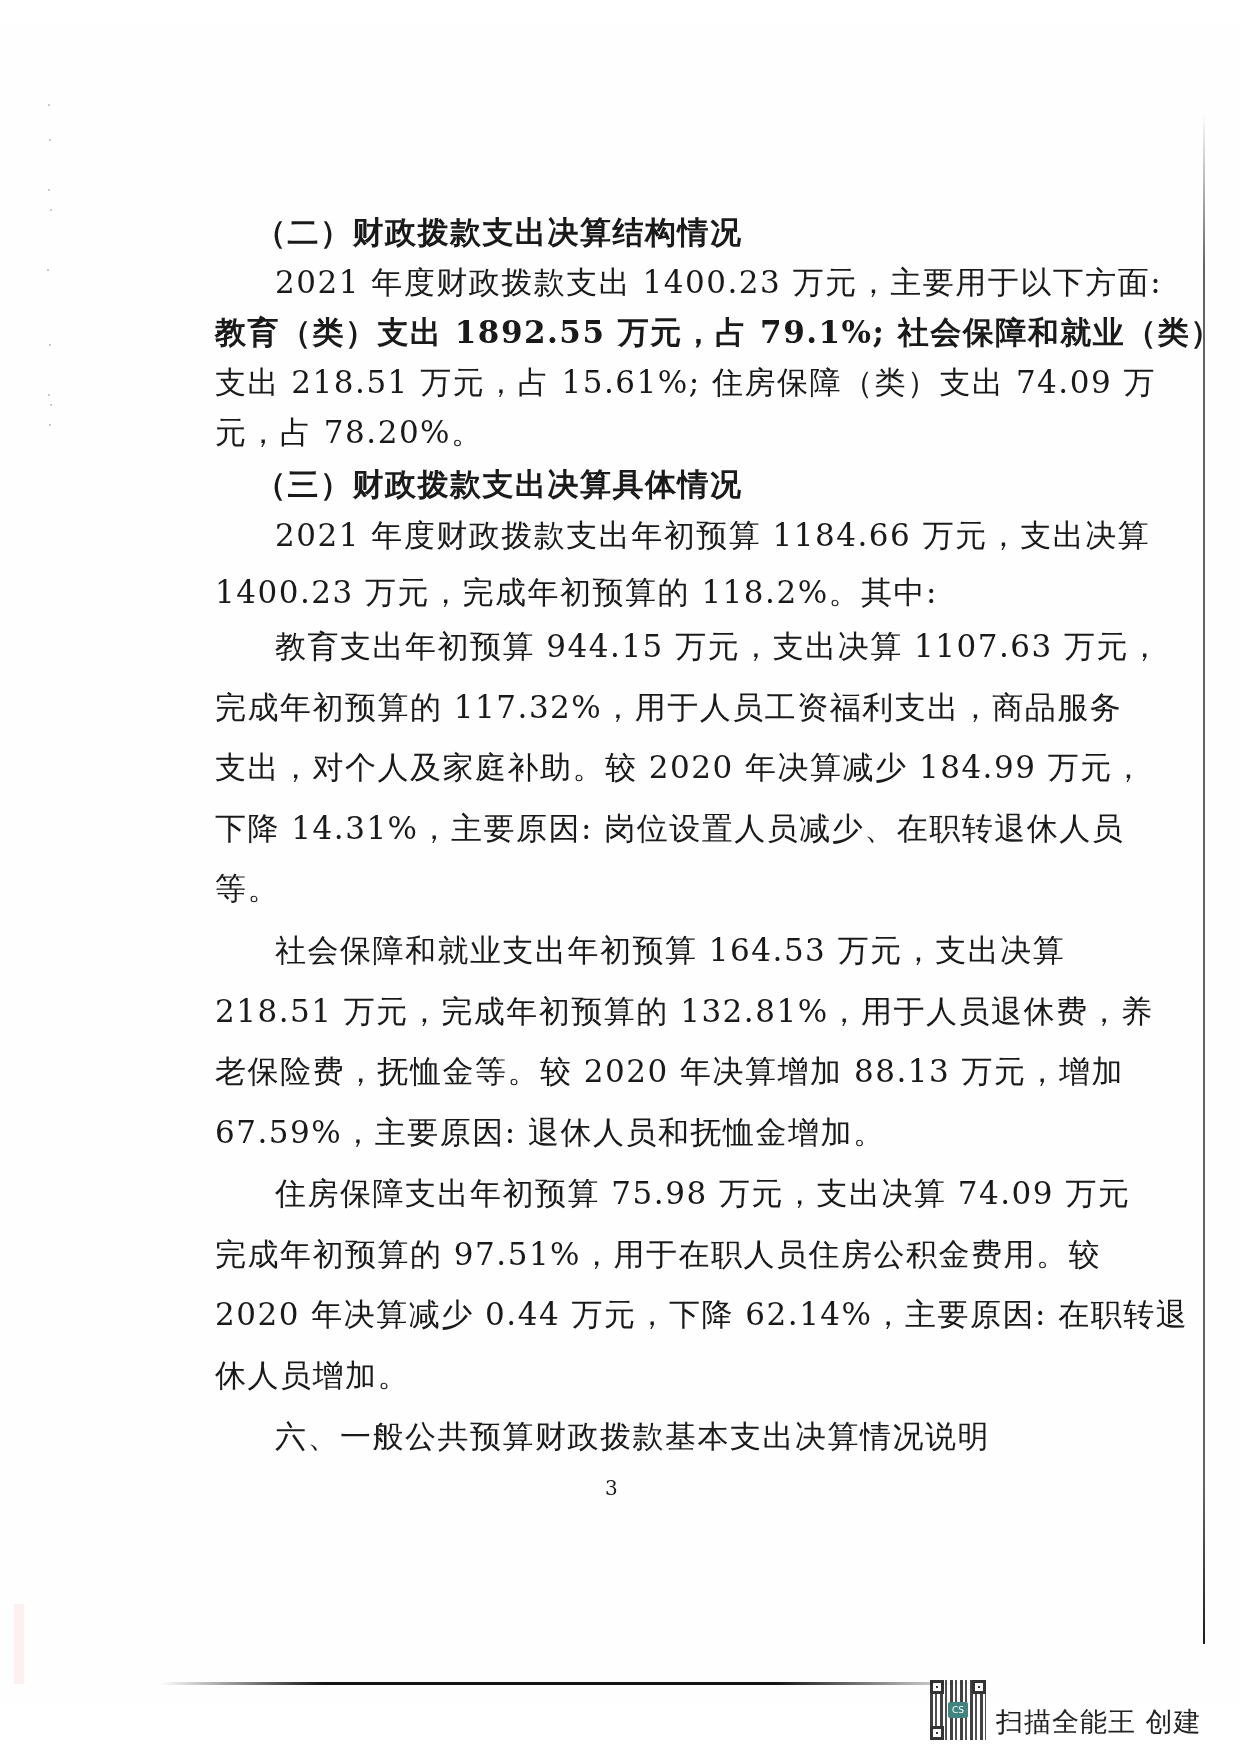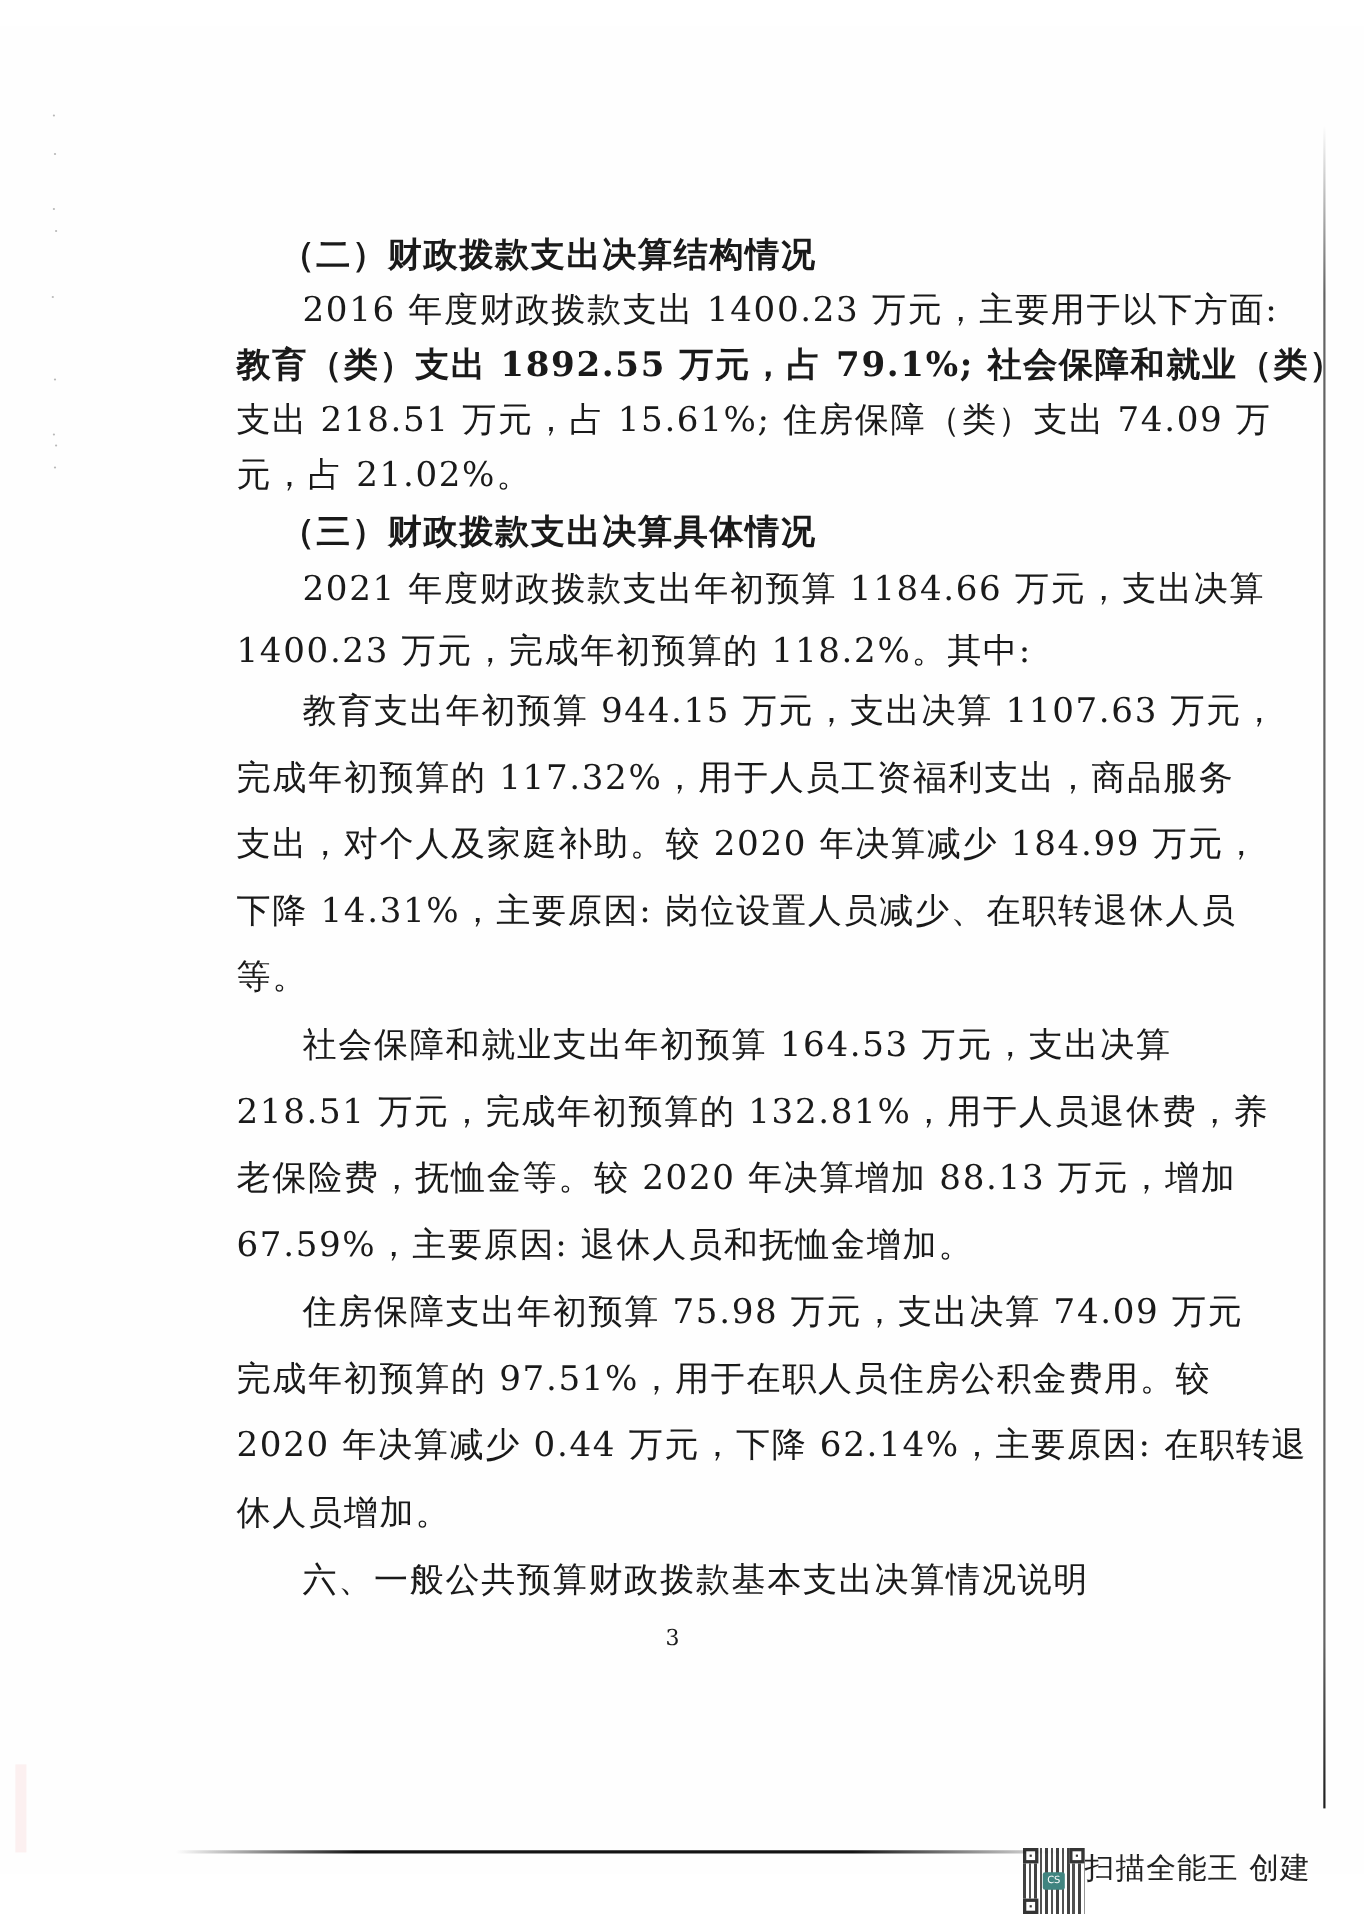--- a/index.html
+++ b/index.html
@@ -162,7 +162,7 @@
 
   <div class="text-block">
     <div class="line heading" style="left:40px;top:188px">（二）财政拨款支出决算结构情况</div>
-    <div class="line" style="left:60px;top:238px">2016 年度财政拨款支出 1400.23 万元，主要用于以下方面:</div>
+    <div class="line" style="left:60px;top:238px">2021 年度财政拨款支出 1400.23 万元，主要用于以下方面:</div>
     <div class="line bold" style="left:0px;top:288px">教育（类）支出 1892.55 万元，占 79.1%; 社会保障和就业（类）</div>
     <div class="line" style="left:0px;top:338px">支出 218.51 万元，占 15.61%; 住房保障（类）支出 74.09 万</div>
     <div class="line" style="left:0px;top:388px">元，占 21.02%。</div>

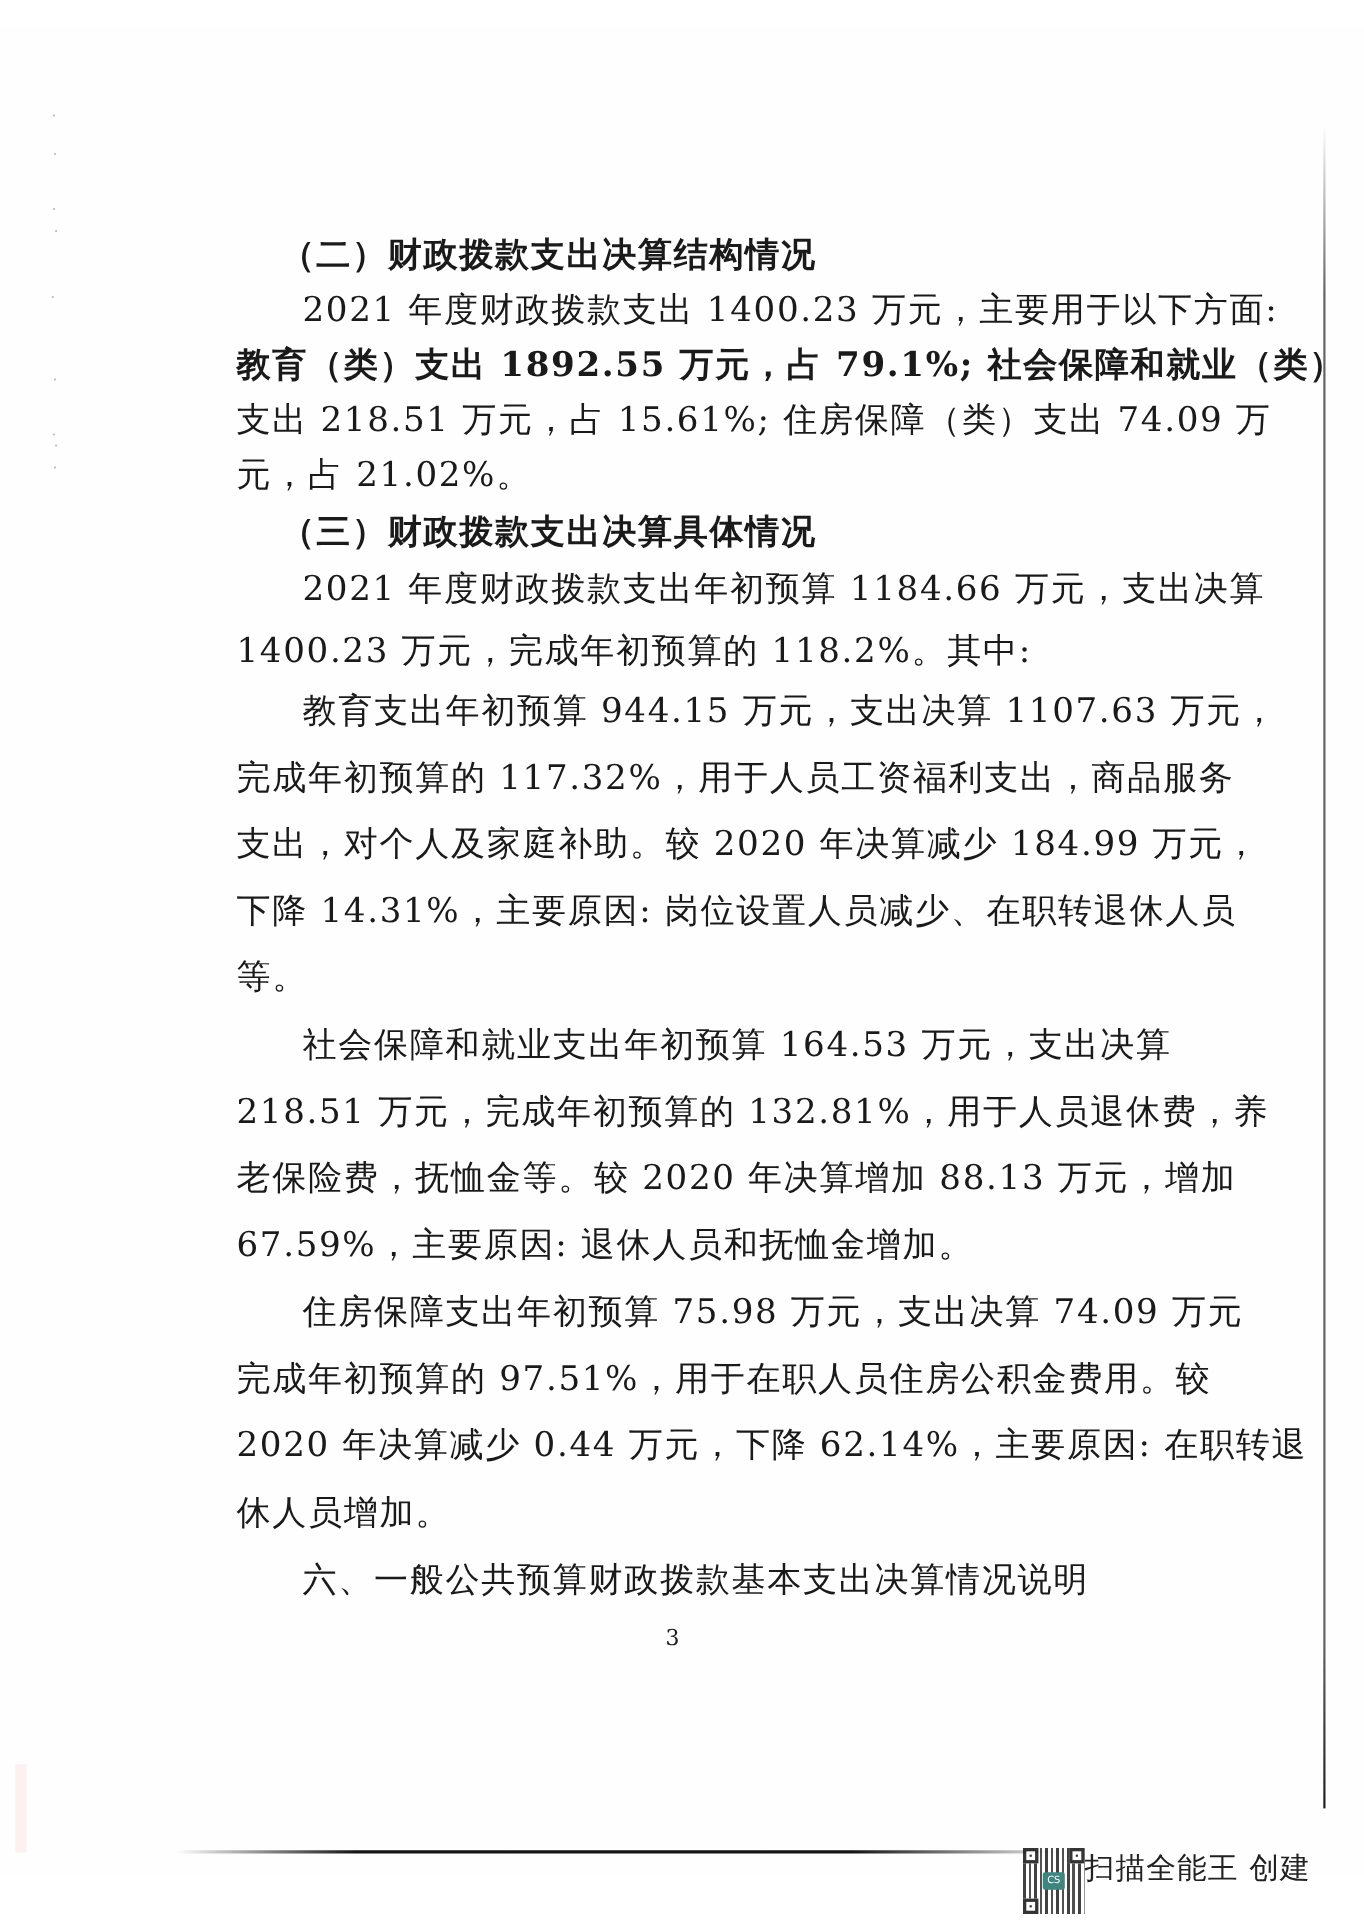--- a/index.html
+++ b/index.html
@@ -165,7 +165,7 @@
     <div class="line" style="left:60px;top:238px">2021 年度财政拨款支出 1400.23 万元，主要用于以下方面:</div>
     <div class="line bold" style="left:0px;top:288px">教育（类）支出 1892.55 万元，占 79.1%; 社会保障和就业（类）</div>
     <div class="line" style="left:0px;top:338px">支出 218.51 万元，占 15.61%; 住房保障（类）支出 74.09 万</div>
-    <div class="line" style="left:0px;top:388px">元，占 21.02%。</div>
+    <div class="line" style="left:0px;top:388px">元，占 78.20%。</div>
     <div class="line heading" style="left:40px;top:440px">（三）财政拨款支出决算具体情况</div>
     <div class="line" style="left:60px;top:491px">2021 年度财政拨款支出年初预算 1184.66 万元，支出决算</div>
     <div class="line" style="left:0px;top:548px">1400.23 万元，完成年初预算的 118.2%。其中:</div>

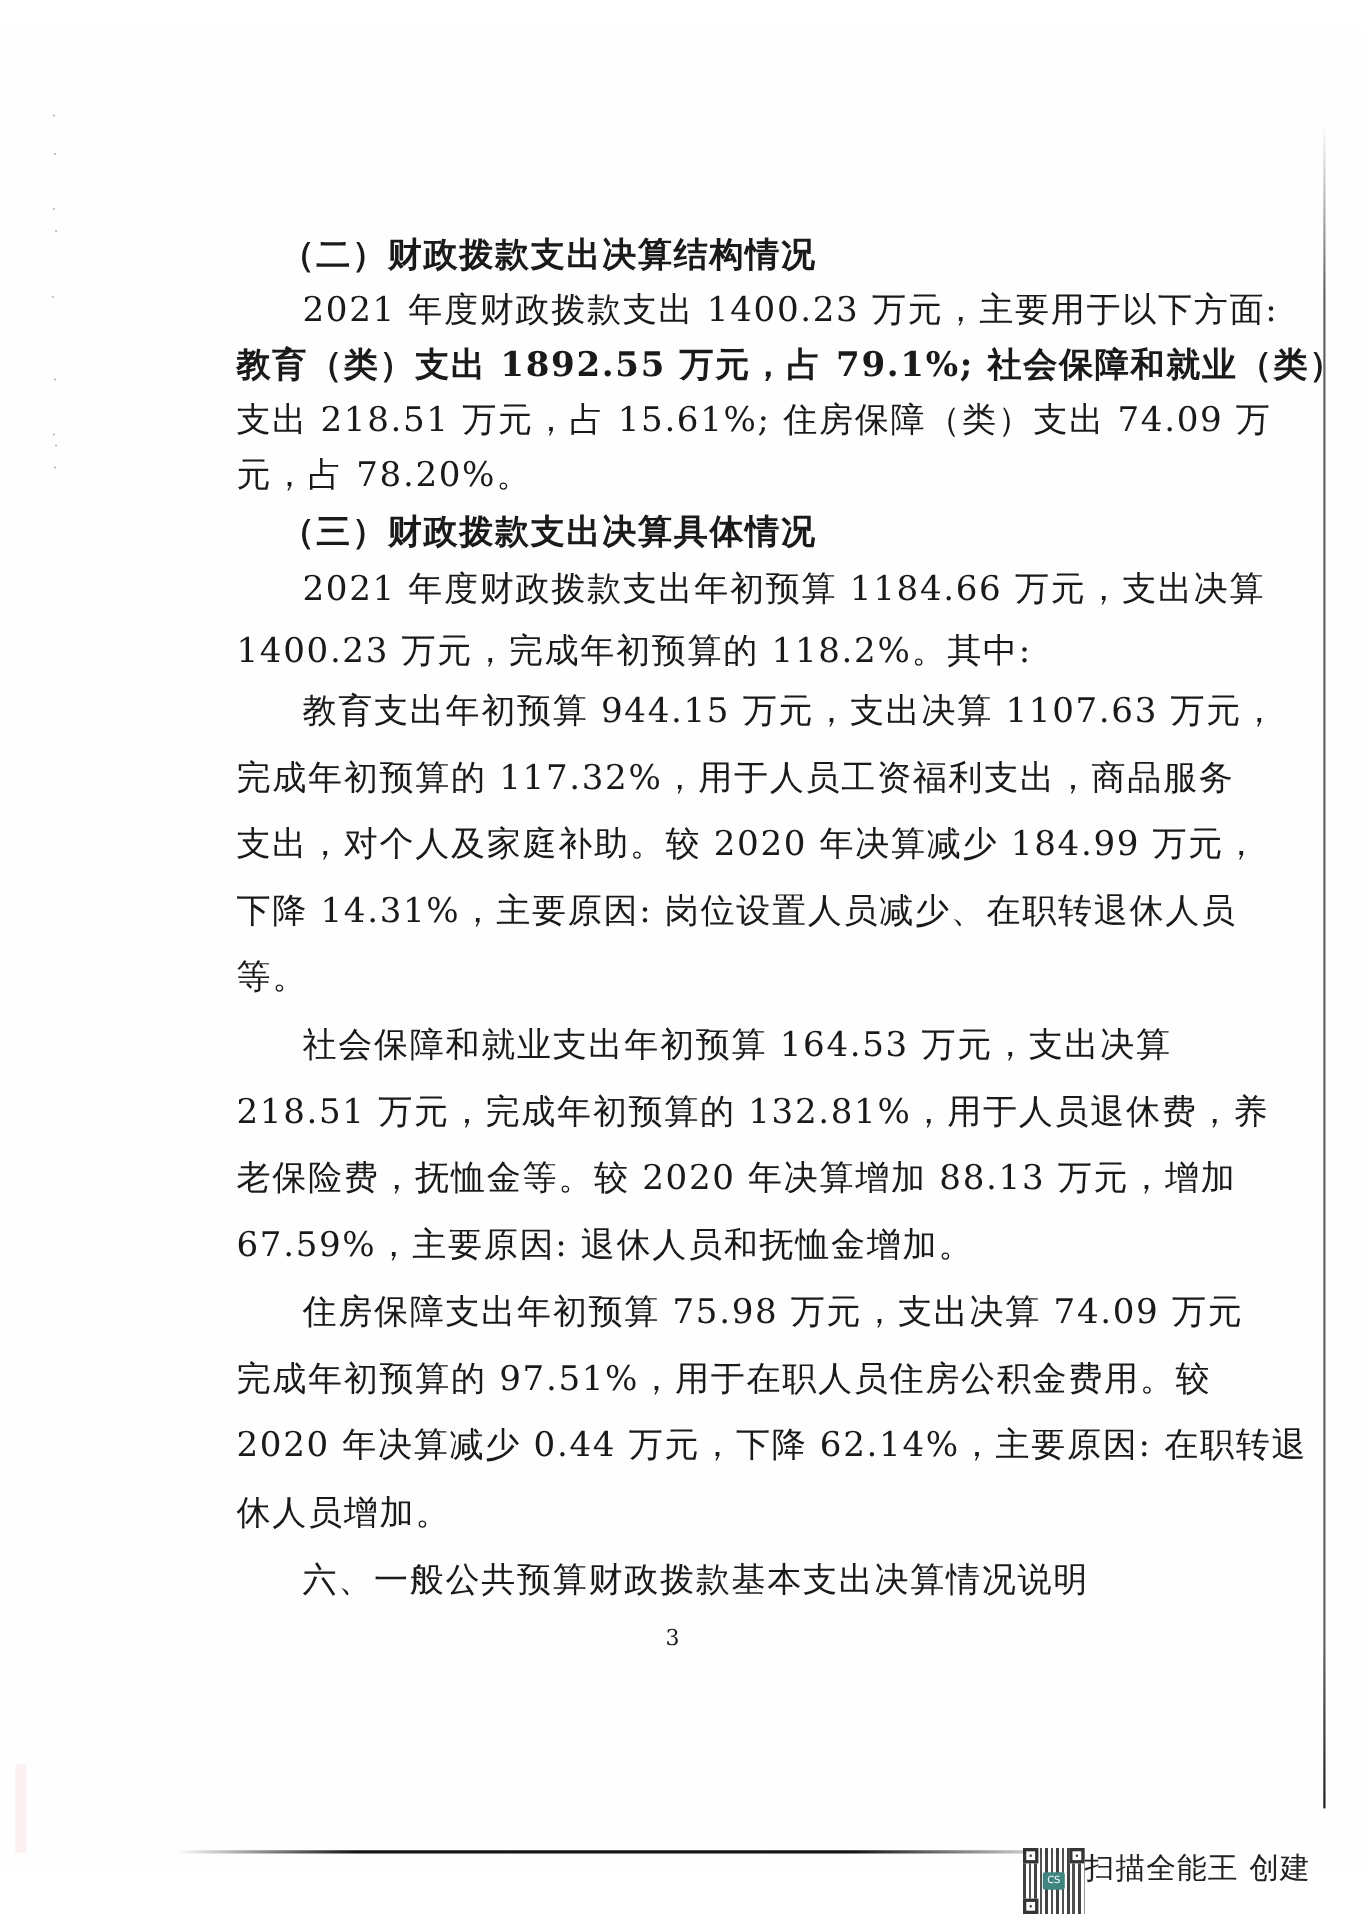--- a/index.html
+++ b/index.html
@@ -94,7 +94,8 @@
       left: 930px;
       top: 1680px;
       display: flex;
-      align-items: flex-start;
+      align-items: flex-end;
+      gap: 10px;
     }
     .qr {
       width: 56px;

